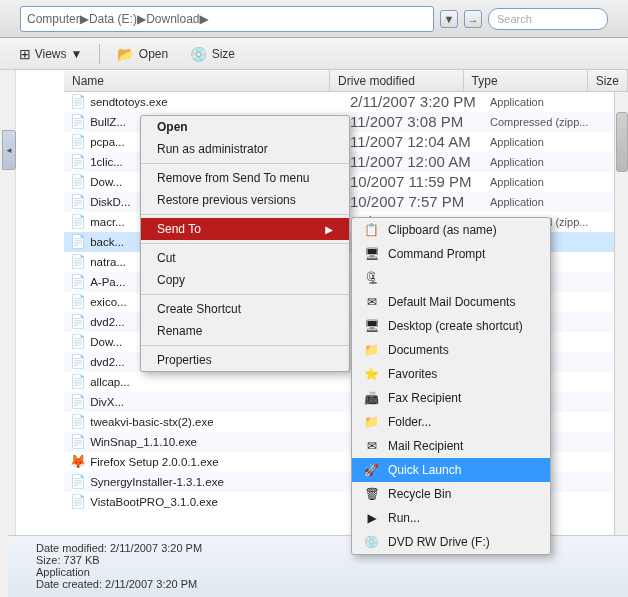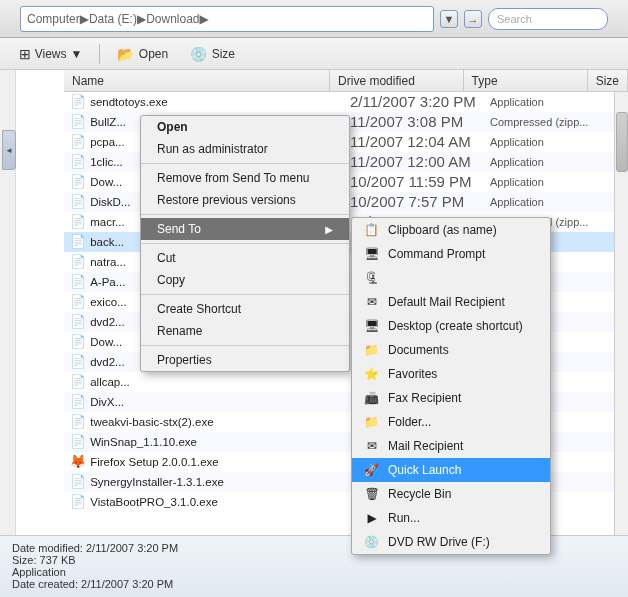--- a/index.html
+++ b/index.html
@@ -202,7 +202,7 @@
       display: flex; align-items: center; justify-content: space-between;
       position: relative;
     }
-    .ctx-item:hover, .ctx-item.active { background: #737373; color: #fff; }
+    .ctx-item:hover, .ctx-item.active { background: #b91c1c; color: #fff; }
     .ctx-item.bold { font-weight: bold; }
     .ctx-sep {
       height: 1px;

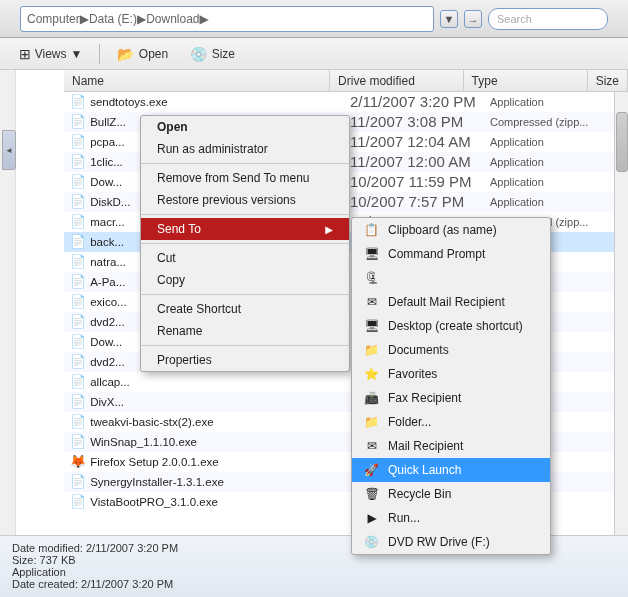--- a/index.html
+++ b/index.html
@@ -547,7 +547,7 @@
       </div>
       <div class="submenu-item">
         <span class="submenu-icon">✉</span>
-        <span>Default Mail Recipient</span>
+        <span>Default Mail Documents</span>
       </div>
       <div class="submenu-item">
         <span class="submenu-icon">🖥</span>

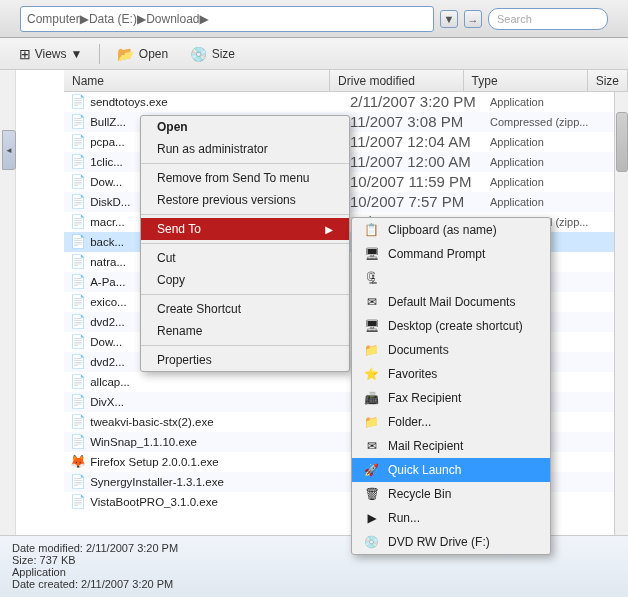--- a/index.html
+++ b/index.html
@@ -171,12 +171,12 @@
     .status-bar {
       position: absolute;
       bottom: 0;
-      left: 0;
+      left: 8px;
       right: 0;
       height: 62px;
       background: linear-gradient(to bottom, #f0f4fa, #e0e8f0);
       border-top: 1px solid #ccc;
-      padding: 6px 12px;
+      padding: 6px 28px;
       font-size: 11px;
       color: #333;
       z-index: 5;

